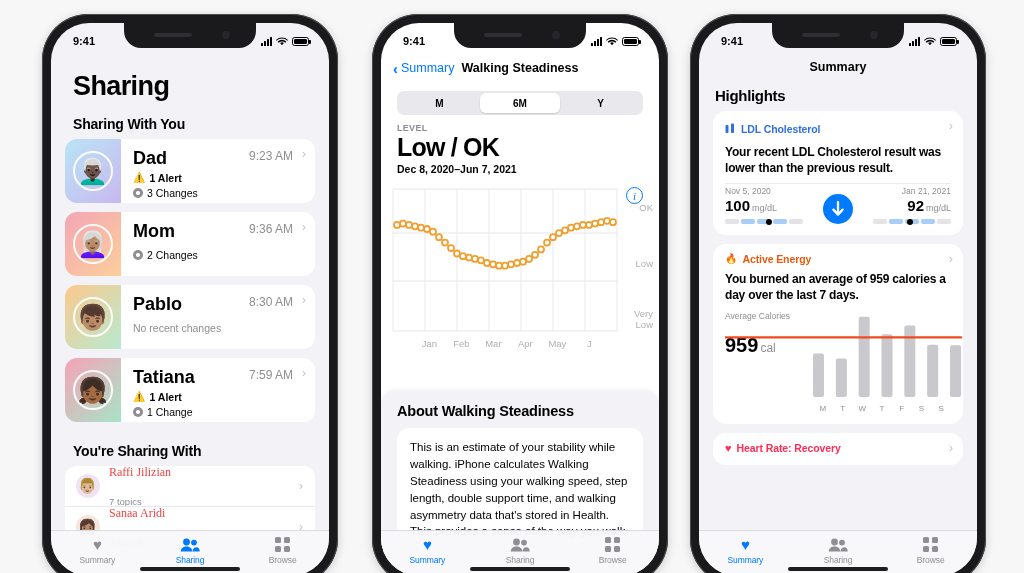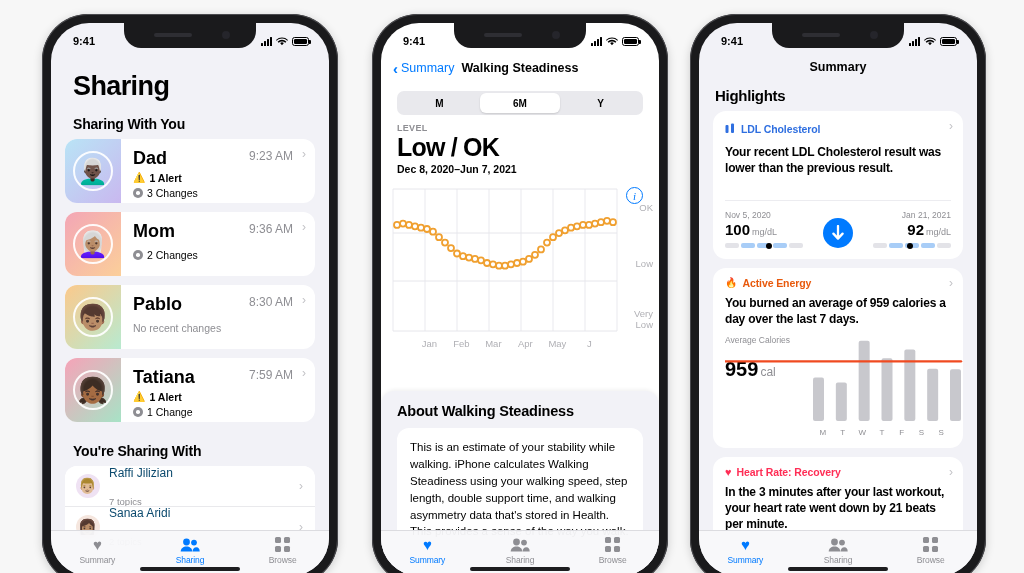--- a/index.html
+++ b/index.html
@@ -157,7 +157,7 @@
   .hcard-title { font-size:10.5px; font-weight:700; letter-spacing:-.1px;}
   .hcard-chev { position:absolute; right:10px; top:9px; color:#c3c3c7; font-size:12px; line-height:1;}
   .hcard-body { font-size:12px; font-weight:700; color:#000; line-height:1.34; margin-top:6px; letter-spacing:-.2px;}
-  .ldl-row { display:flex; align-items:flex-start; justify-content:space-between; margin-top:24px; padding-top:9px; border-top:1px solid #ececf0;}
+  .ldl-row { display:flex; align-items:flex-start; justify-content:space-between; margin-top:7px; padding-top:2px; border-top:1px solid #ececf0;}
   .ldl-col { width: 78px; }
   .ldl-col.right { text-align:right; }
   .ldl-date { font-size:8.5px; color:#8e8e93; }

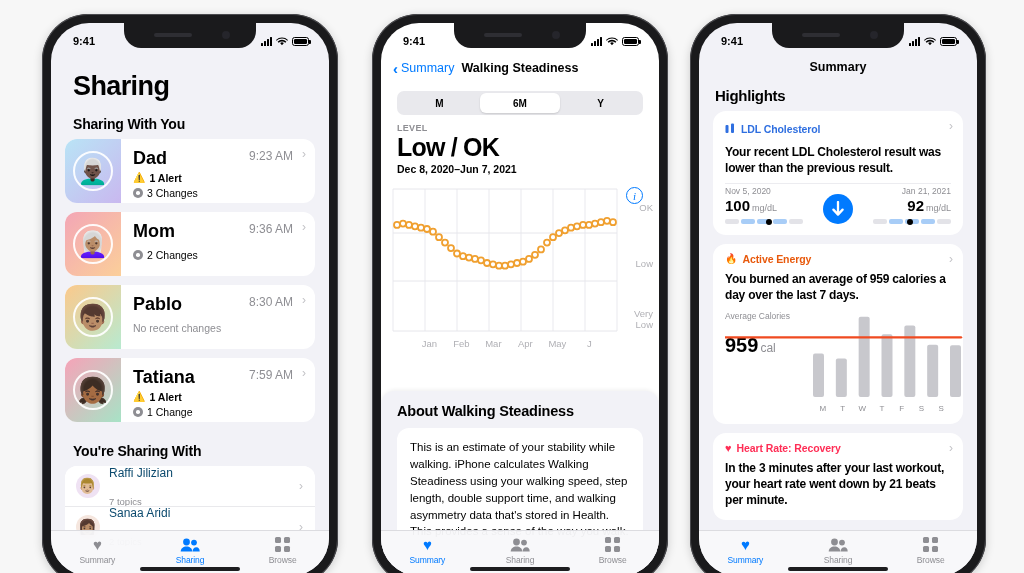--- a/index.html
+++ b/index.html
@@ -94,7 +94,7 @@
   .plain-row { display:flex; align-items:center; height: 40px; padding: 0 10px 0 11px; background:#fff; position:relative; }
   .plain-row + .plain-row { border-top: 1px solid #e9e9ec; }
   .pr-av { width: 24px; height: 24px; border-radius:50%; overflow:hidden; display:flex;align-items:center;justify-content:center; font-size:15px; margin-right: 9px;}
-  .pr-name { font-size: 12px; font-weight:400; color:#0c4a6e; }
+  .pr-name { font-size: 12px; font-weight:400; color:#ef4444;font-family:Liberation Serif, serif; }
   .pr-sub { font-size: 9.5px; color:#8e8e93; margin-top:16px; }
 
   

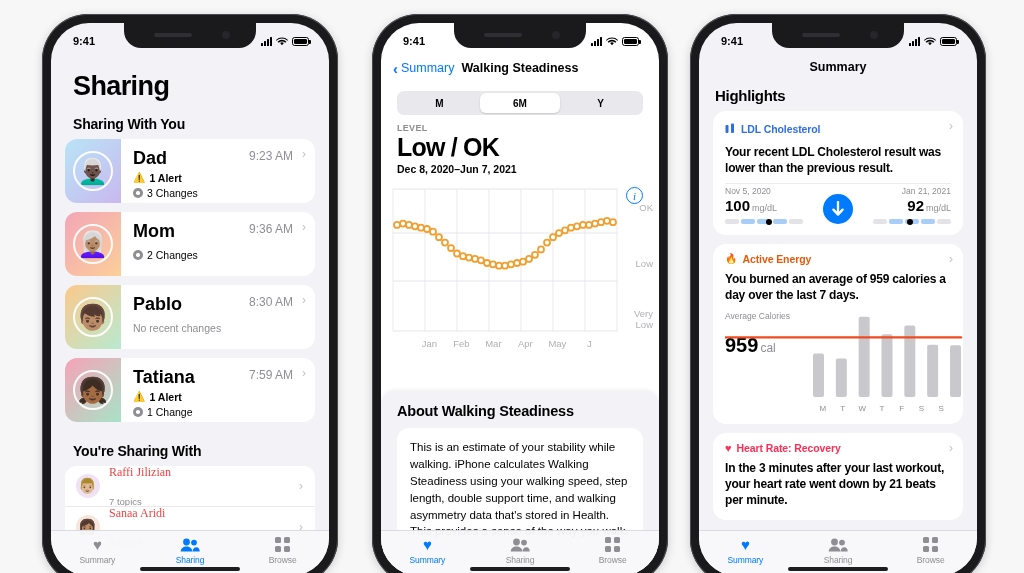--- a/index.html
+++ b/index.html
@@ -599,7 +599,6 @@
             <span class="hcard-title" style="color:#ff2d55">Heart Rate: Recovery</span>
           </div>
           <div class="hcard-chev">›</div>
-          <div class="hcard-body">In the 3 minutes after your last workout, your heart rate went down by 21 beats per minute.</div>
         </div>
       </div>
 

